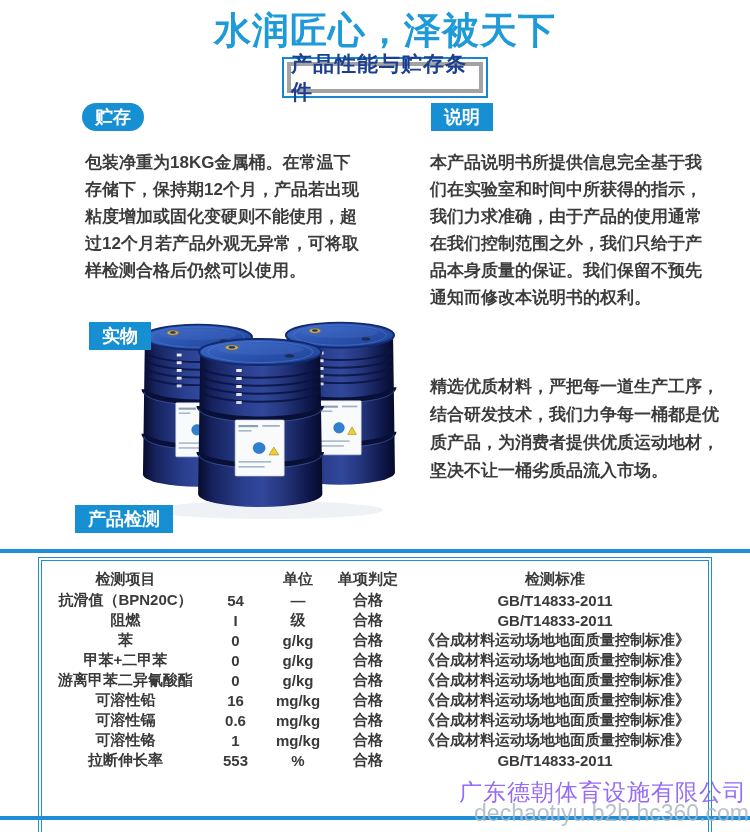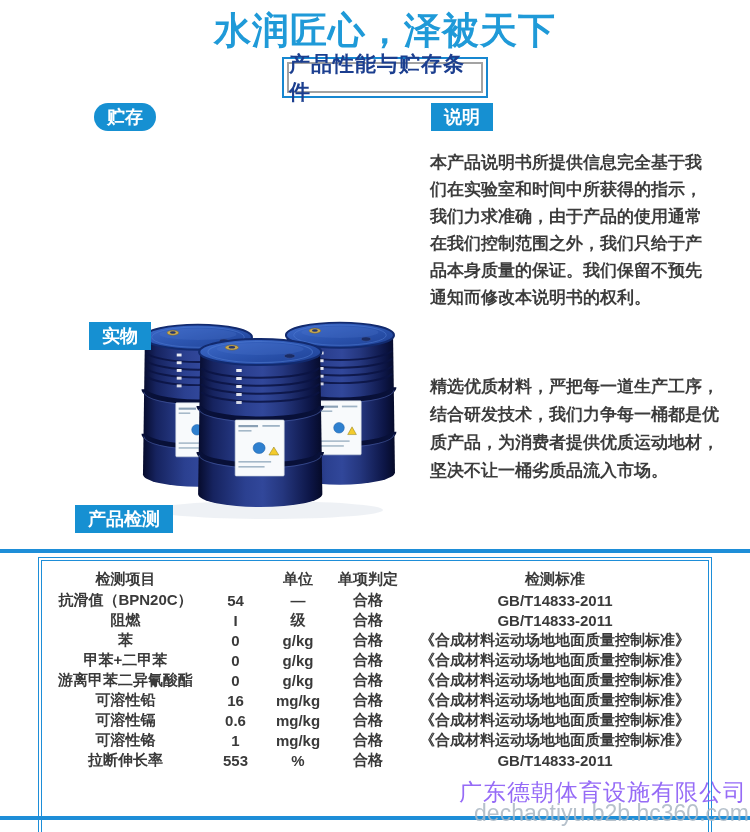--- a/index.html
+++ b/index.html
@@ -11,7 +11,7 @@
 
   .banner{position:absolute;left:282px;top:57px;width:206px;height:41px;box-sizing:border-box;
     border:2px solid #1787d0;padding:3px;}
-  .banner-inner{box-sizing:border-box;width:100%;height:100%;border:2px solid #a3a3a3;
+  .banner-inner{box-sizing:border-box;width:100%;height:100%;border:4px solid #a3a3a3;
     display:flex;align-items:center;justify-content:center;
     font-size:21px;font-weight:bold;color:#1b3e8f;letter-spacing:1px;}
 

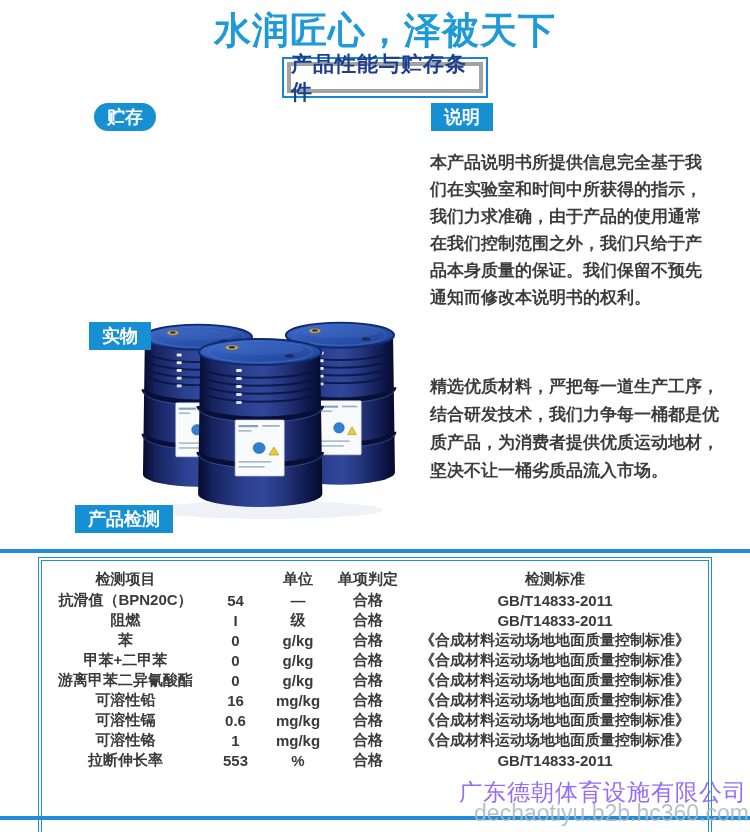--- a/index.html
+++ b/index.html
@@ -17,7 +17,7 @@
 
   .sec-label{position:absolute;background:#1690d2;color:#ffffff;font-weight:bold;
     font-size:18px;padding:3px 13px;line-height:22px;}
-  .lbl-storage{left:94px;top:103px;border-radius:14px;}
+  .lbl-storage{left:82px;top:103px;border-radius:14px;}
   .lbl-instr{left:431px;top:103px;}
   .lbl-physical{left:89px;top:322px;}
   .lbl-inspection{left:75px;top:505px;}

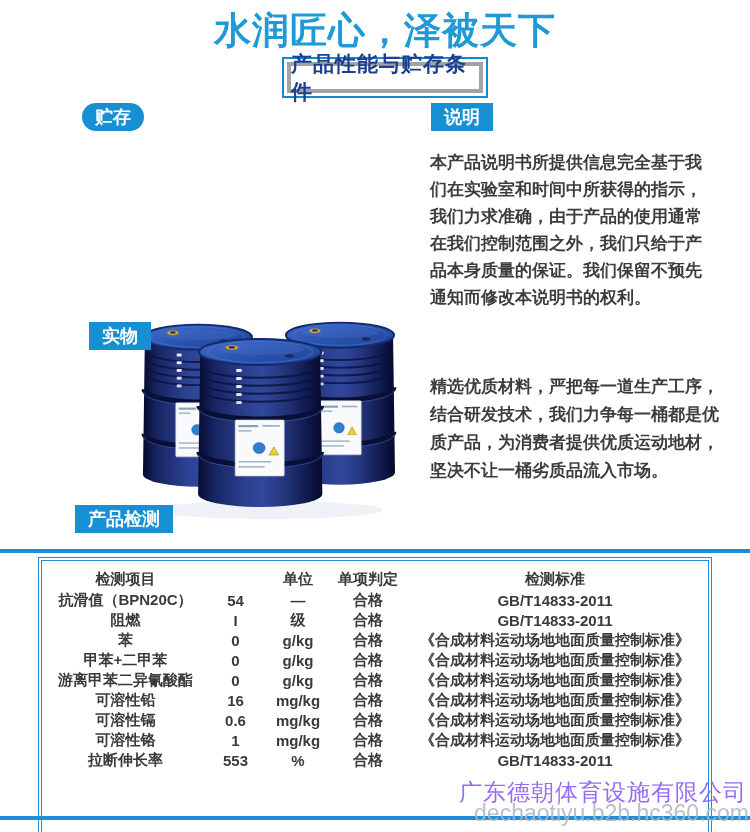--- a/index.html
+++ b/index.html
@@ -59,6 +59,11 @@
   </div>
 
   <div class="sec-label lbl-storage">贮存</div>
+  <div class="para txt-storage">包装净重为18KG金属桶。在常温下
+存储下，保持期12个月，产品若出现
+粘度增加或固化变硬则不能使用，超
+过12个月若产品外观无异常，可将取
+样检测合格后仍然可以使用。</div>
 
   <div class="sec-label lbl-instr">说明</div>
   <div class="para txt-instr">本产品说明书所提供信息完全基于我

